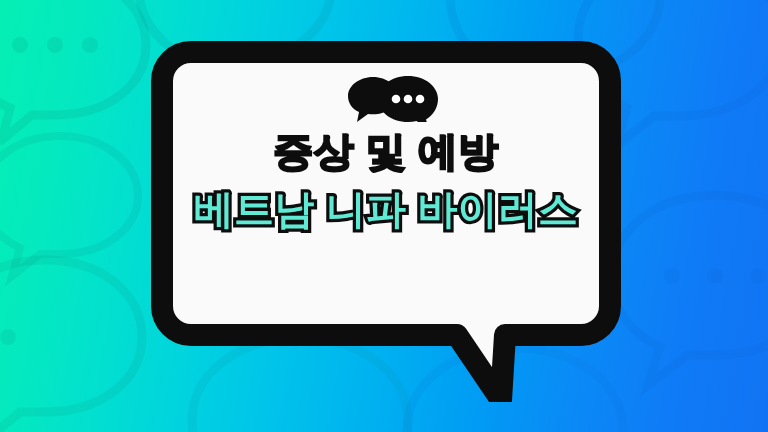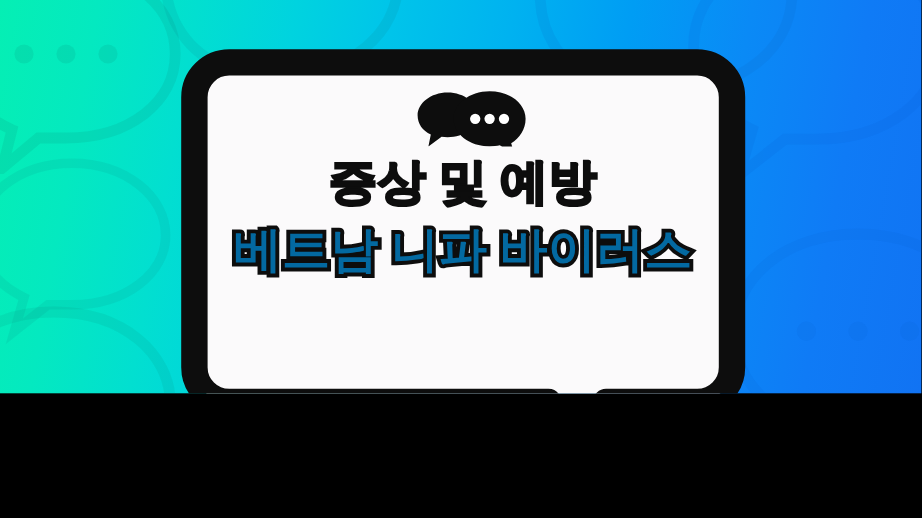--- a/index.html
+++ b/index.html
@@ -10,9 +10,9 @@
   #canvas {
     position: relative;
     width: 768px;
-    height: 328px;
+    height: 432px;
     overflow: hidden;
-    font-family: Liberation Serif, serif;
+    font-family: Liberation Sans, sans-serif;
   }
 
   

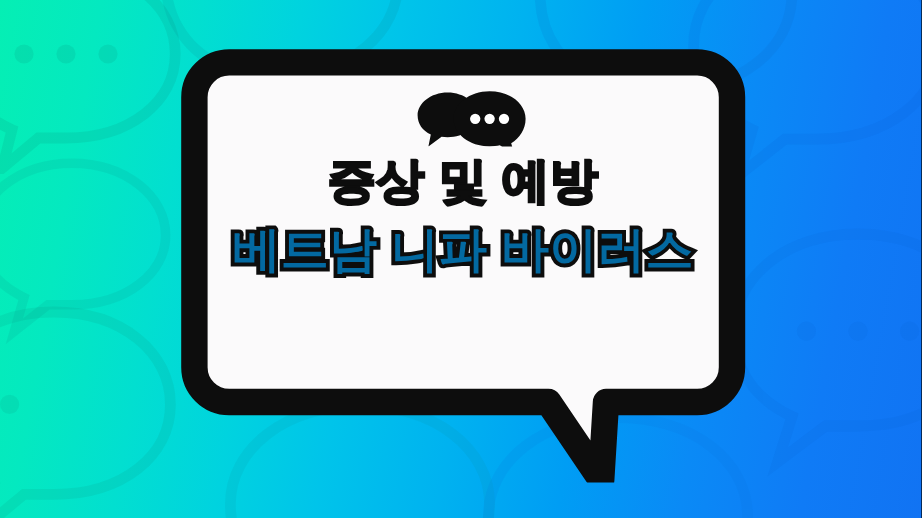--- a/index.html
+++ b/index.html
@@ -93,7 +93,7 @@
   #title-yellow {
     font-size: 40px;
     font-weight: 900;
-    color: #0369a1;
+    color: #5eead4;
     letter-spacing: 0.2px;
     line-height: 1.1;
     margin-top: 14px;

